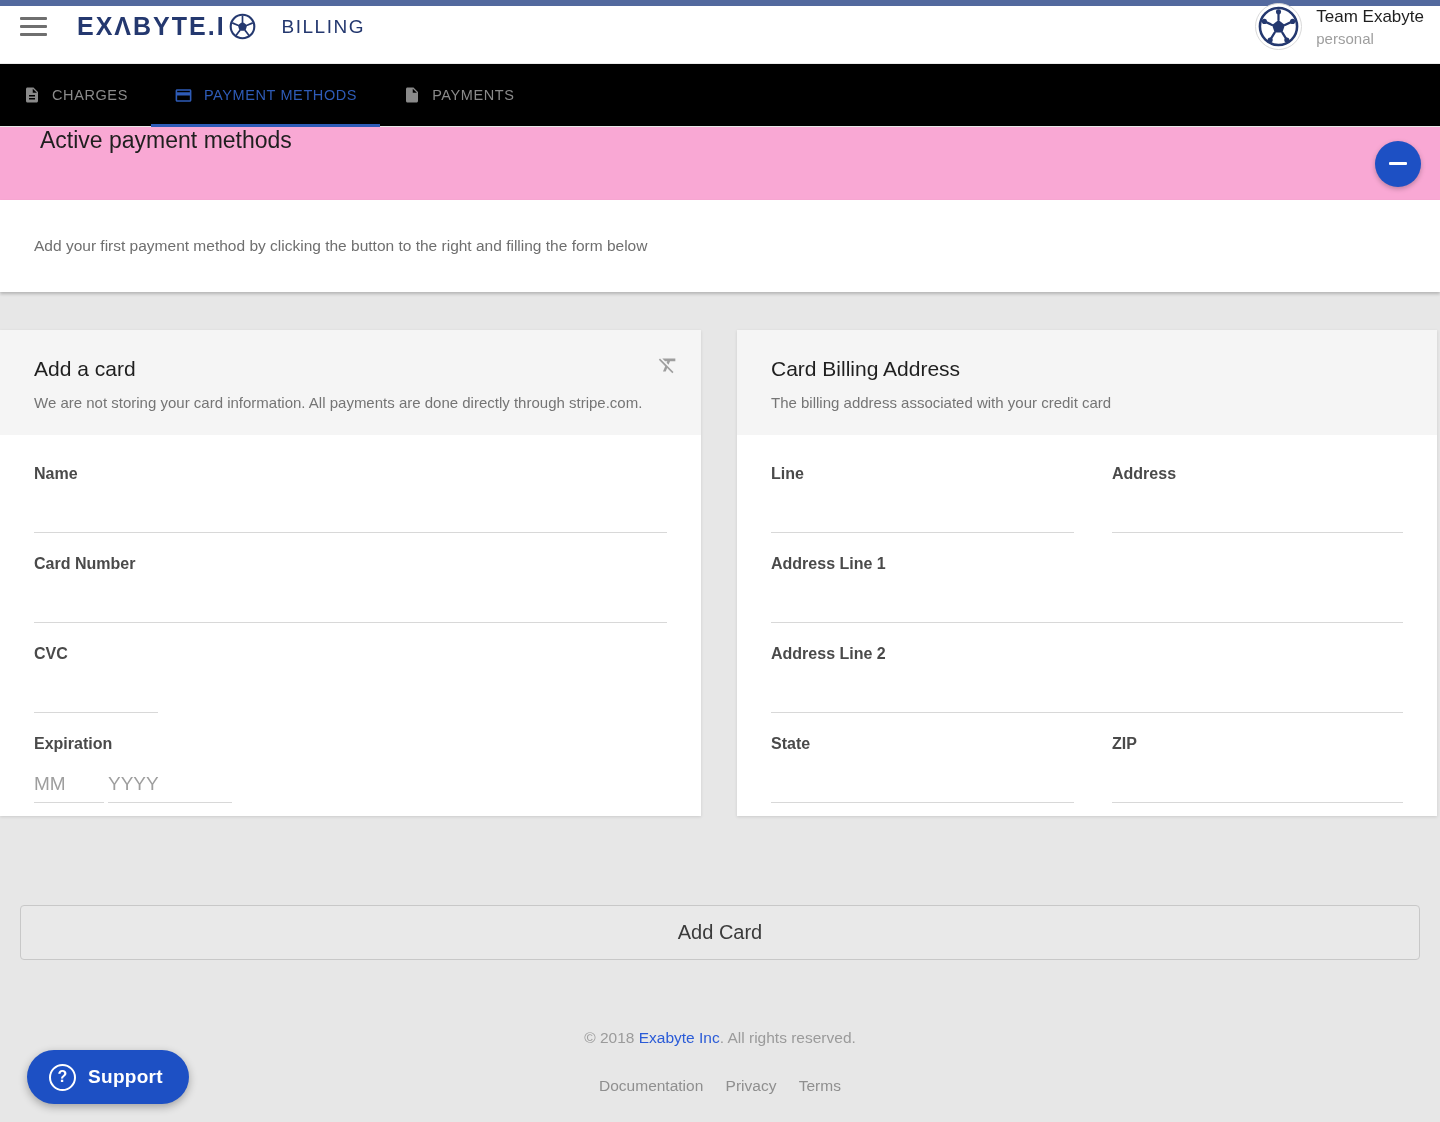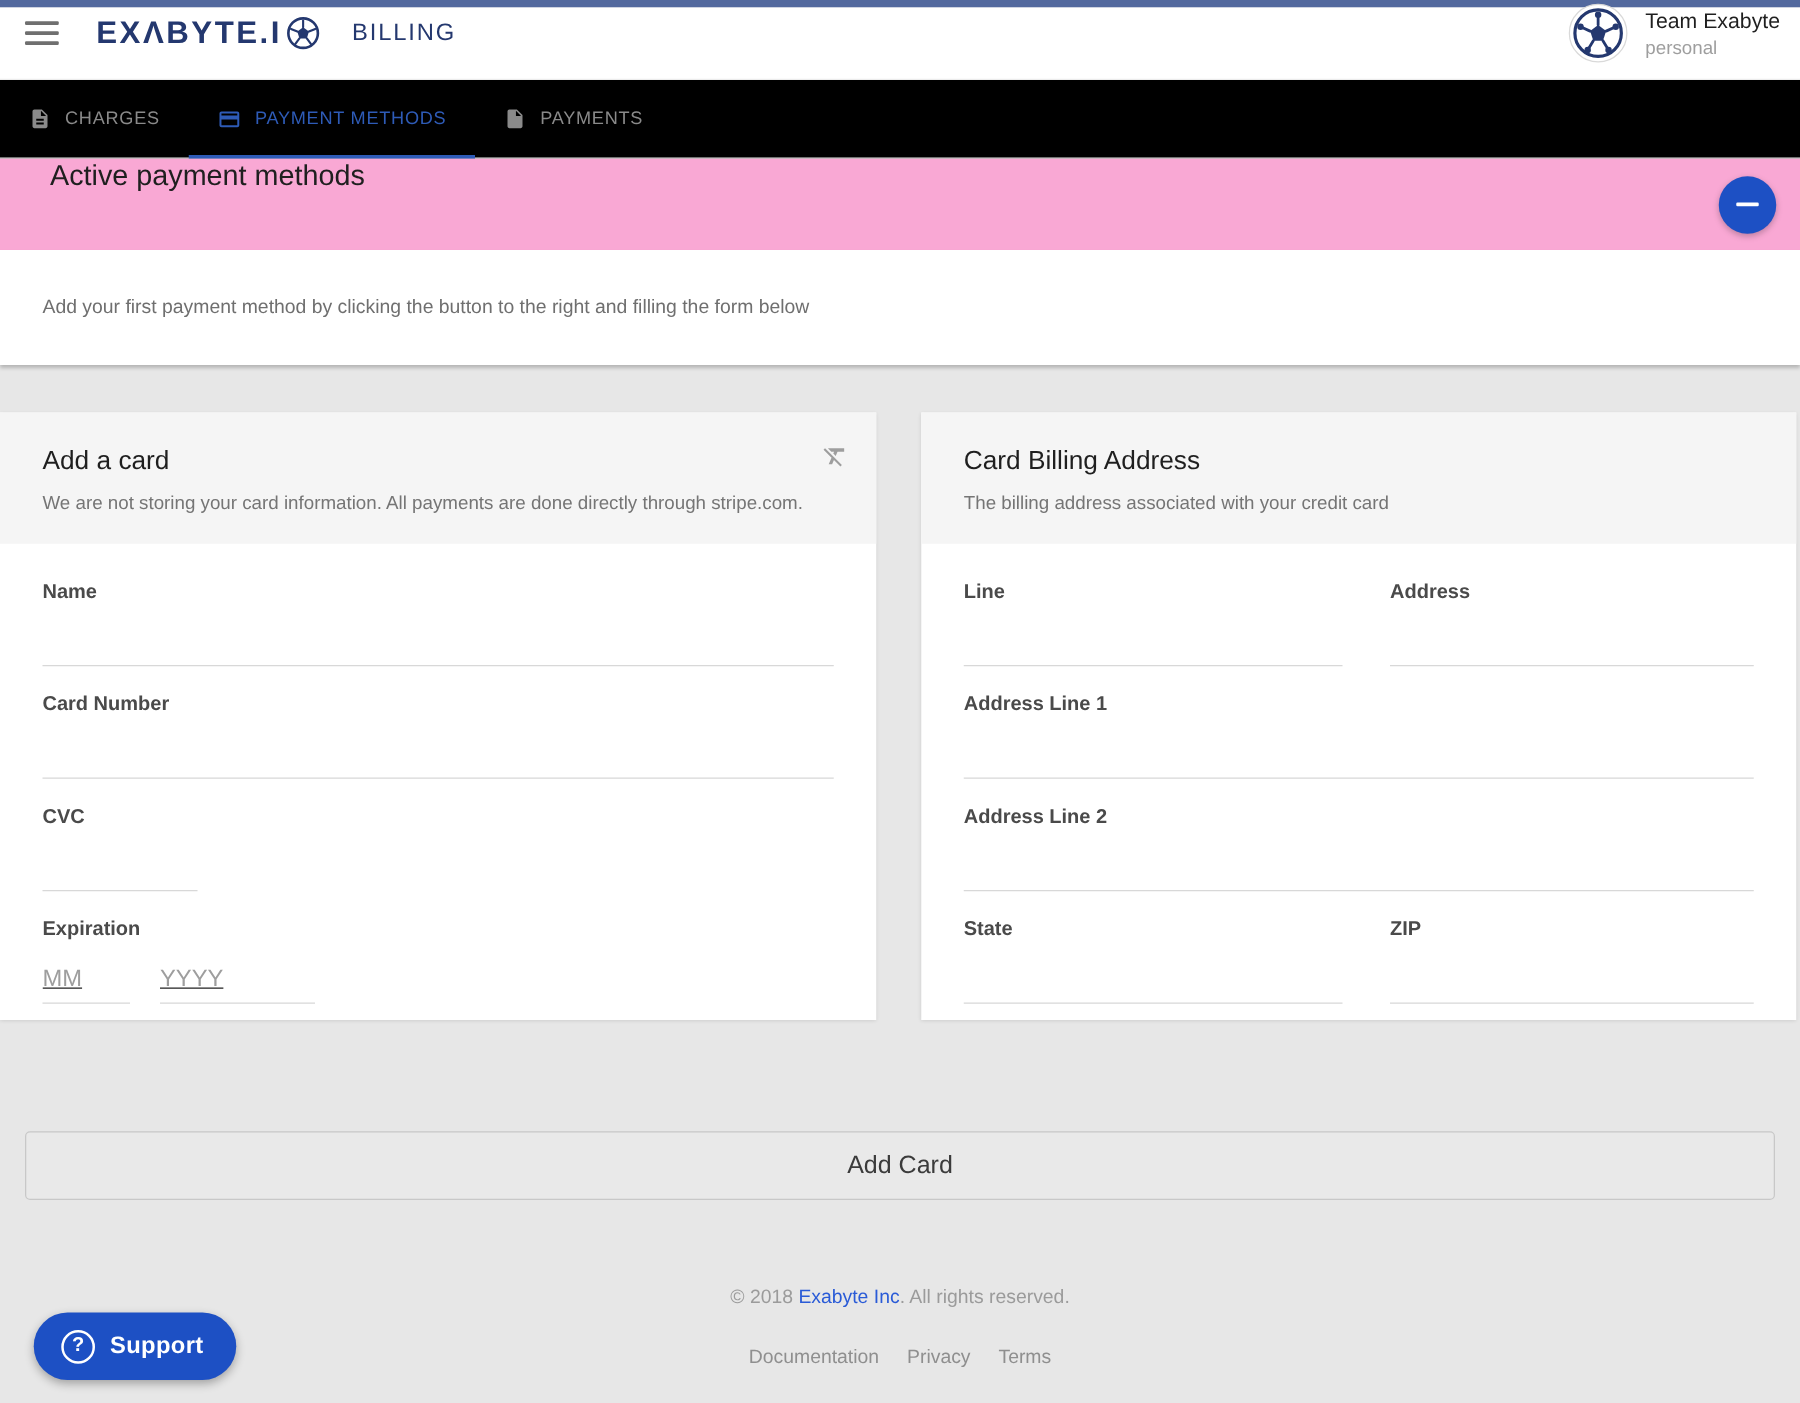--- a/index.html
+++ b/index.html
@@ -100,7 +100,7 @@
   }
   .ul-input::placeholder { color:#9e9e9e; }
   .cvc-input { width:124px; }
-  .exp-row { display:flex; gap:24px;text-decoration:underline; }
+  .exp-row { display:flex; gap:4px; }
   .exp-row .ul-input { margin-top:12px; font-size:19px; }
   .exp-mm { width:70px; }
   .exp-yyyy { width:124px; }

